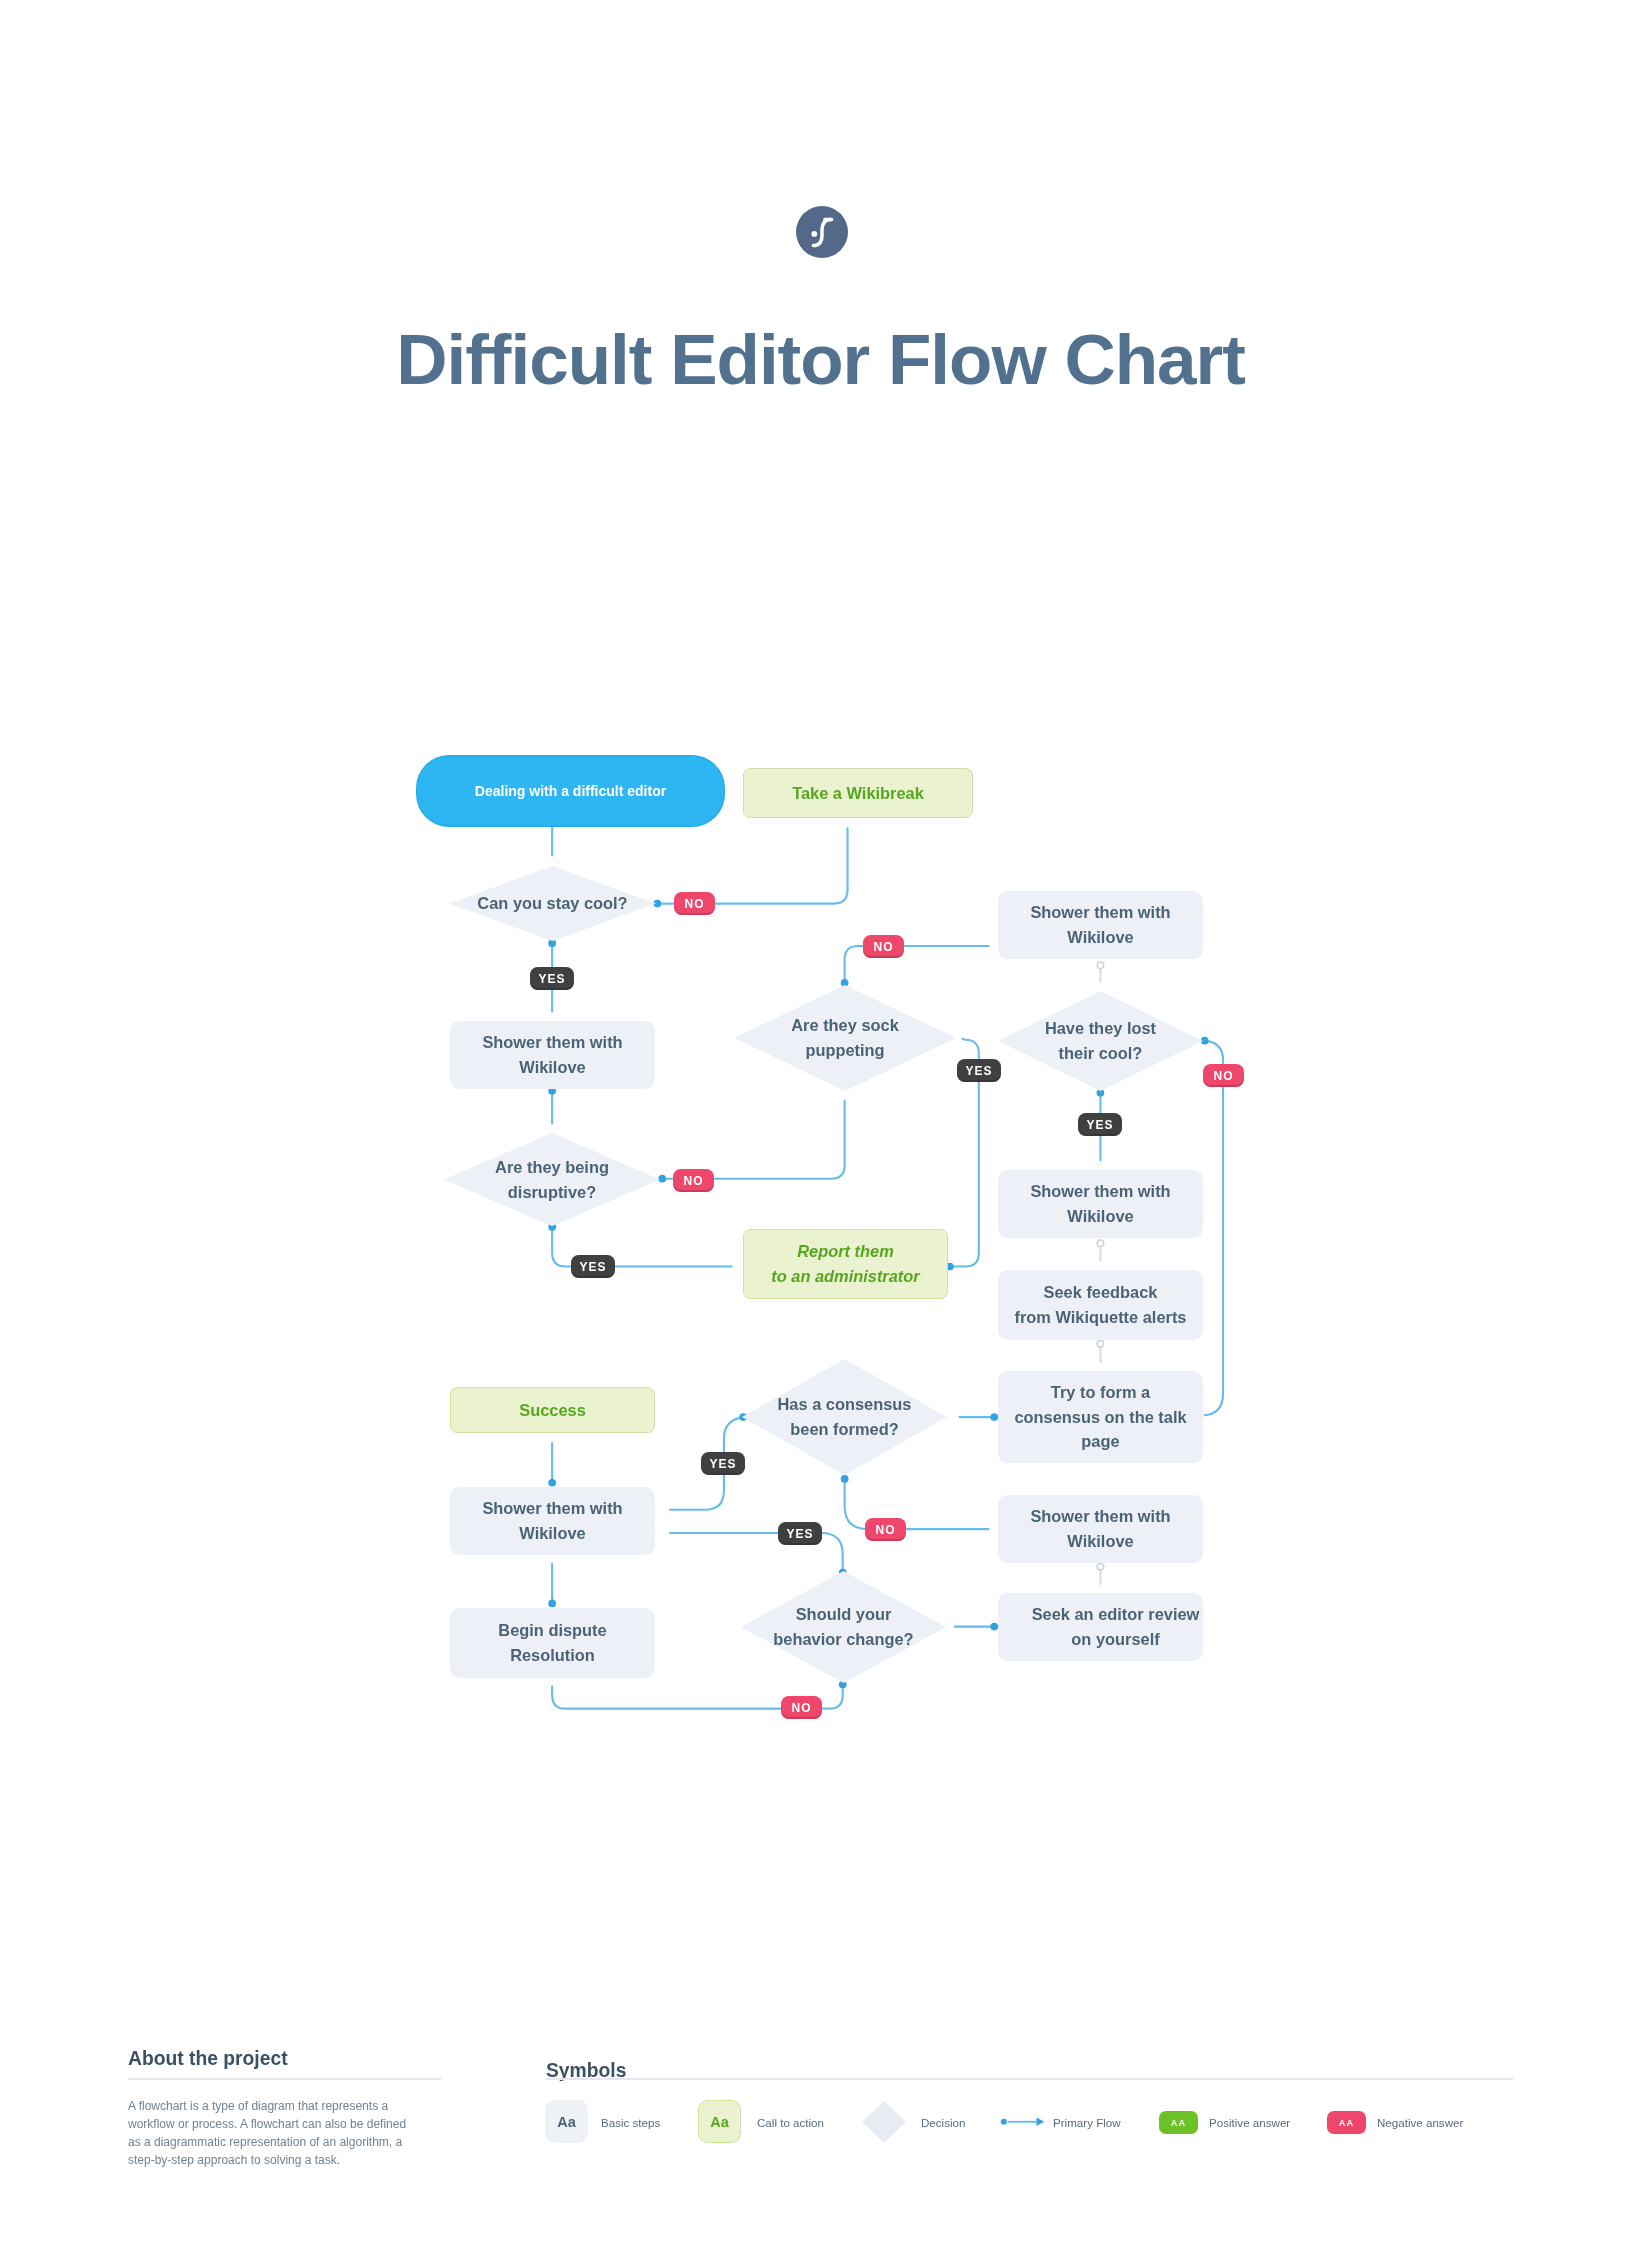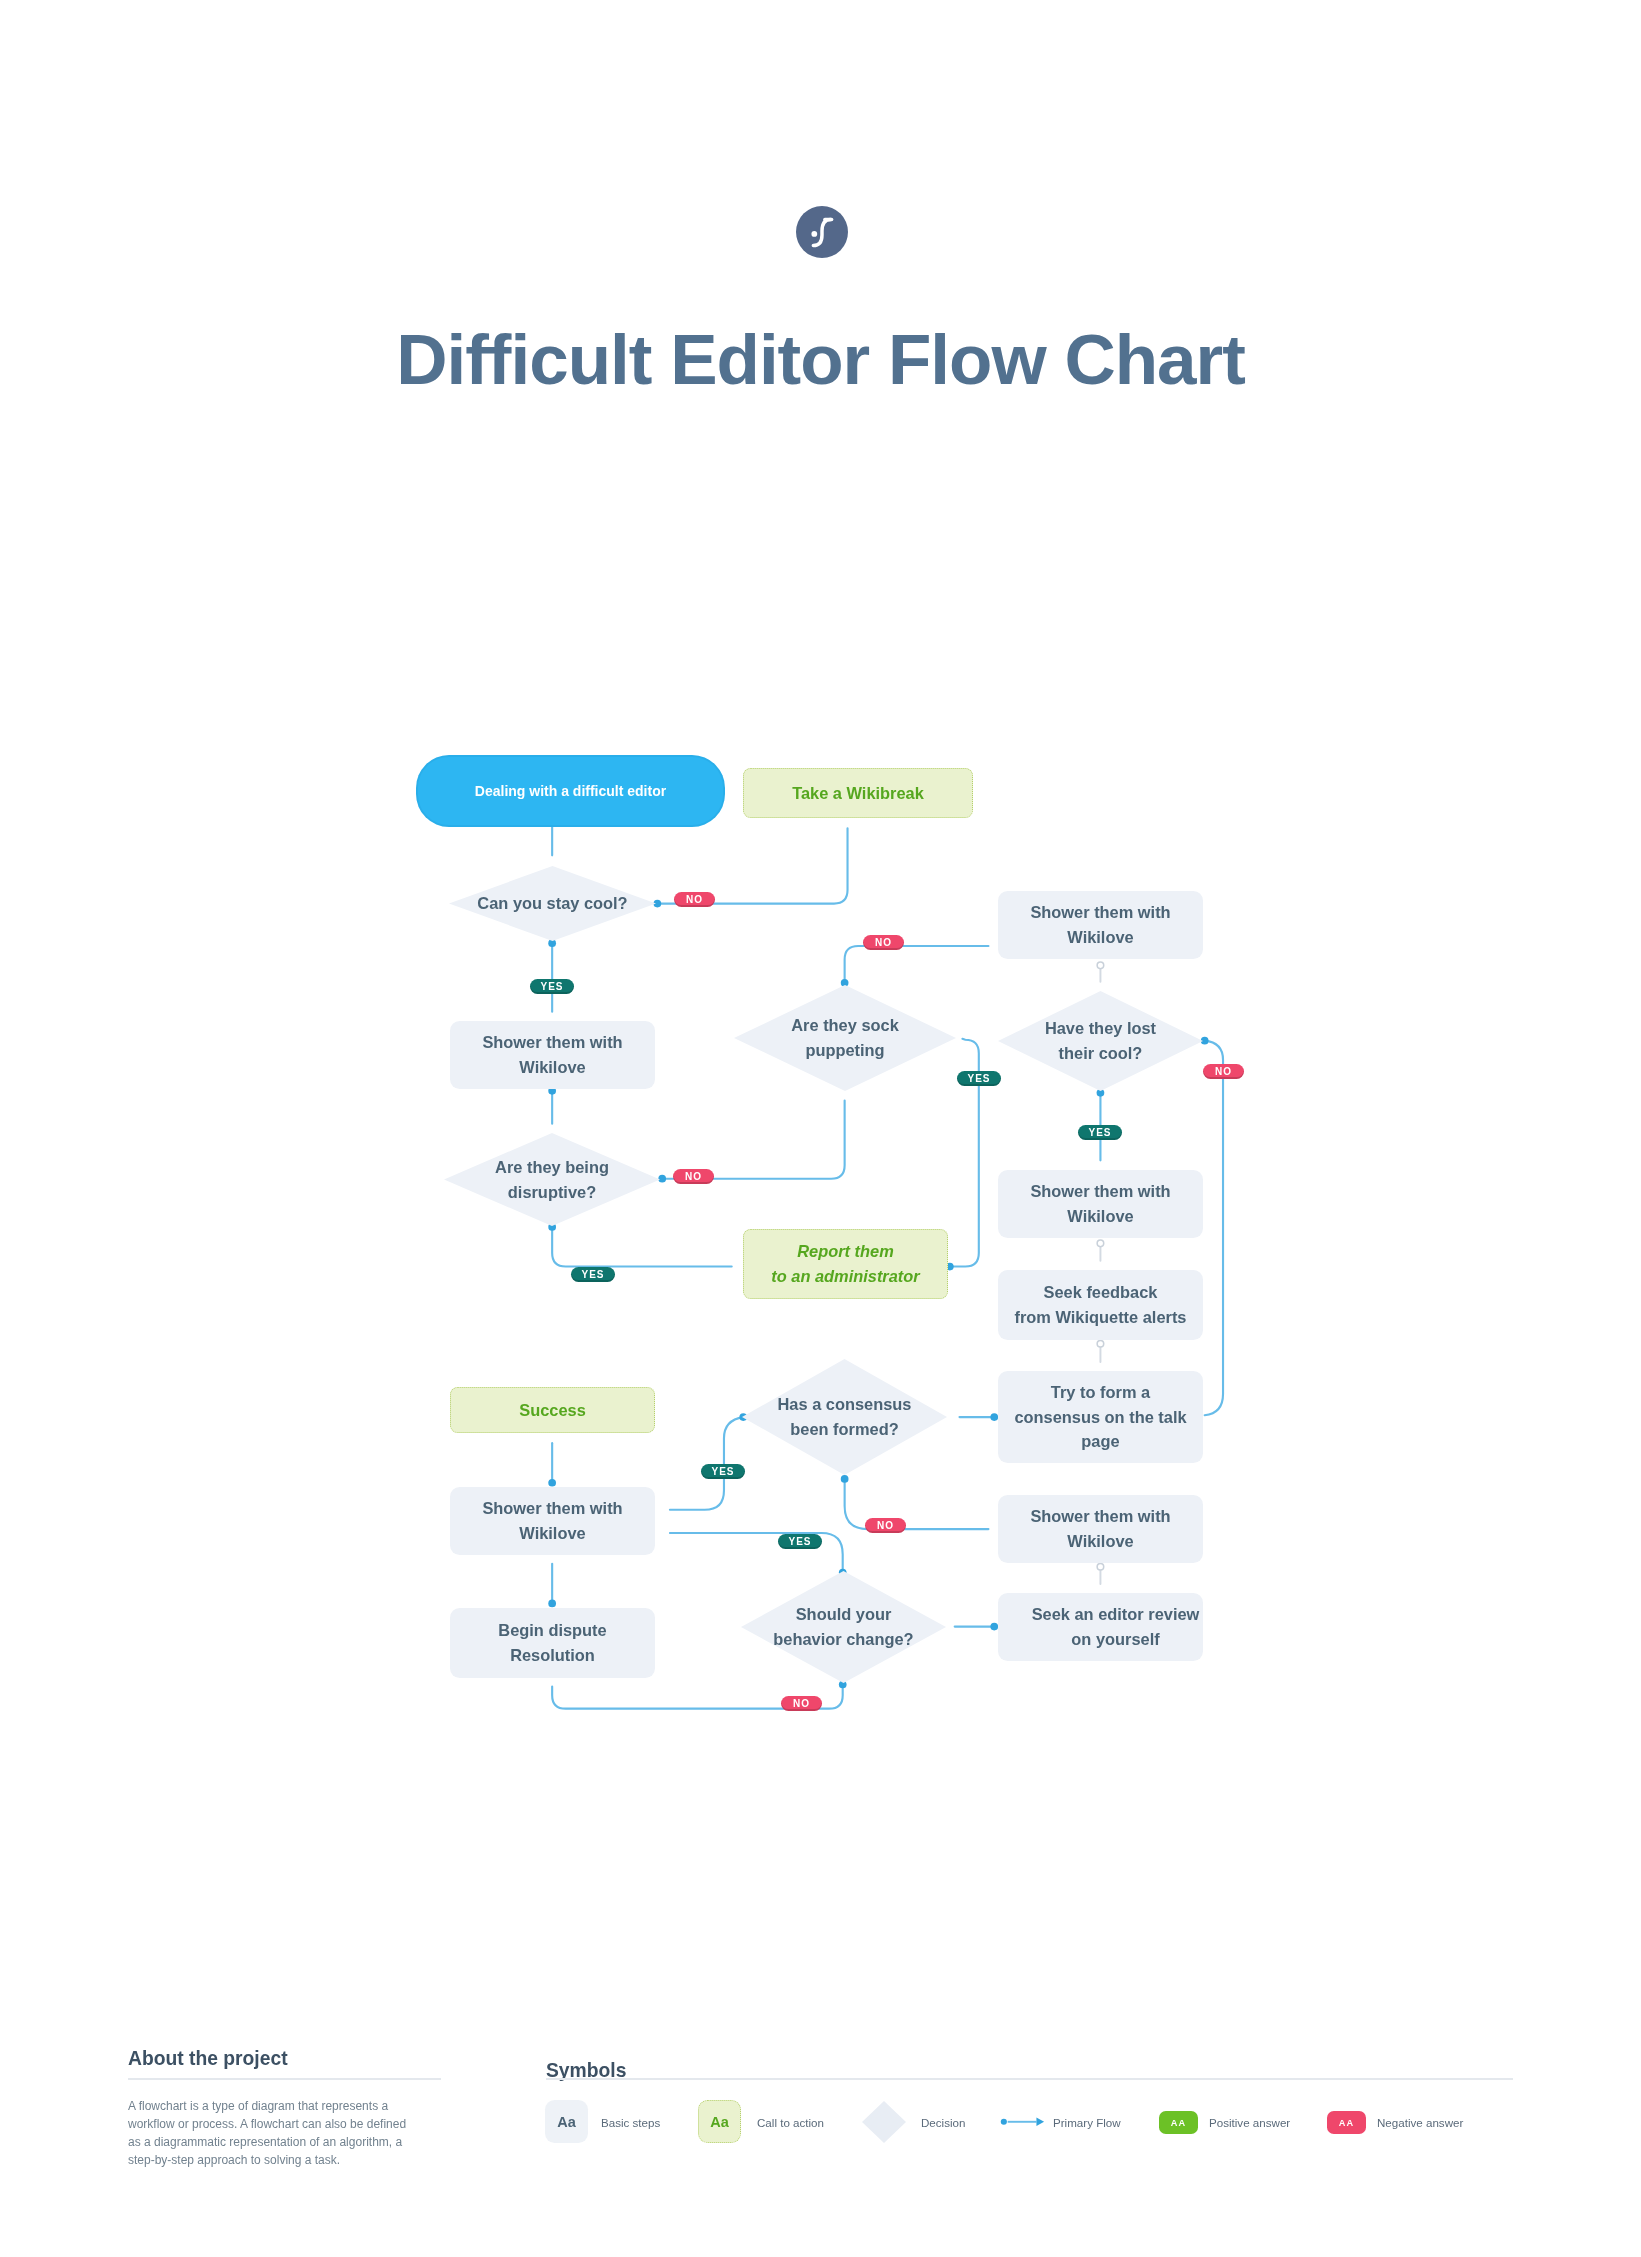--- a/index.html
+++ b/index.html
@@ -24,7 +24,7 @@
 
   
   .badge{position:absolute;display:flex;align-items:center;justify-content:center;
-        height:15px;border-radius:7.7px;color:#ffffff;font-size:10px;font-weight:700;letter-spacing:1px;
+        height:23px;border-radius:7.7px;color:#ffffff;font-size:12px;font-weight:700;letter-spacing:1px;
         box-shadow:inset 0 -1.9px 0 rgba(0,0,0,0.16);}
   .yes{width:44px;background:#0f766e;margin-top:12px;}
   .no{width:41px;background:#ef476b;}

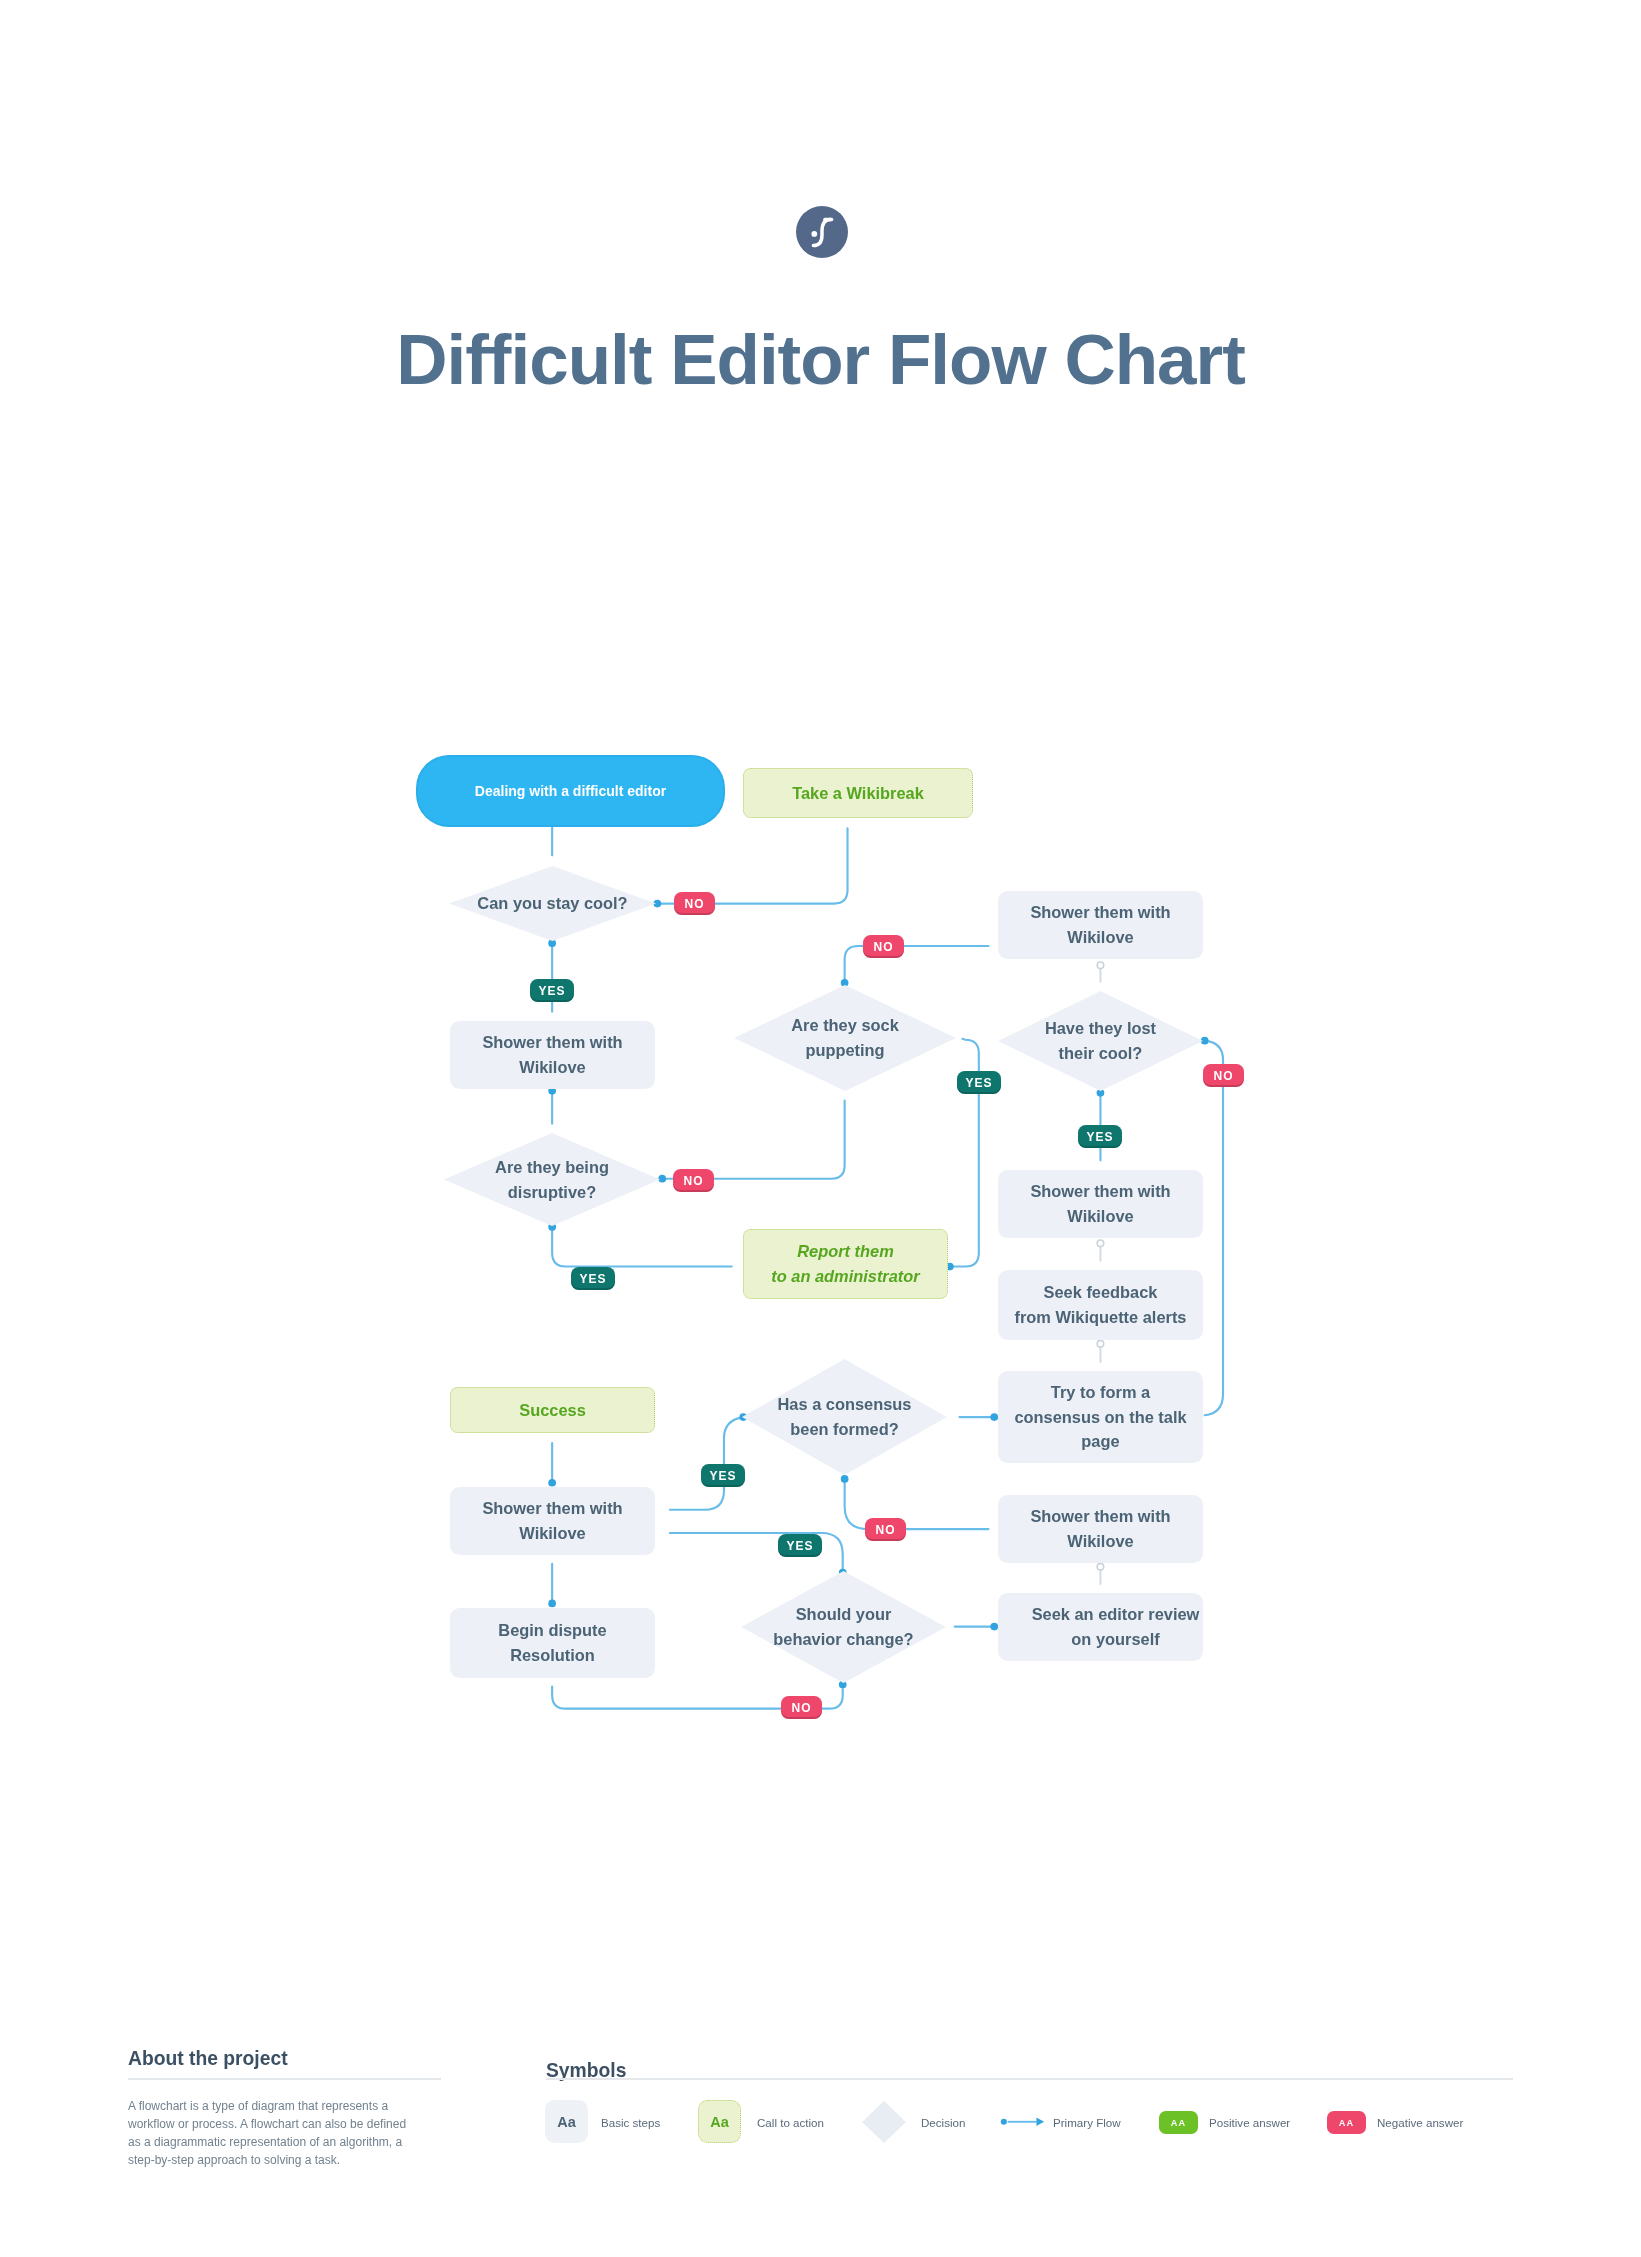--- a/index.html
+++ b/index.html
@@ -26,7 +26,7 @@
   .badge{position:absolute;display:flex;align-items:center;justify-content:center;
         height:23px;border-radius:7.7px;color:#ffffff;font-size:12px;font-weight:700;letter-spacing:1px;
         box-shadow:inset 0 -1.9px 0 rgba(0,0,0,0.16);}
-  .yes{width:44px;background:#0f766e;margin-top:12px;}
+  .yes{width:44px;background:#404040;}
   .no{width:41px;background:#ef476b;}
 
   .edges{position:absolute;left:0;top:0;}

